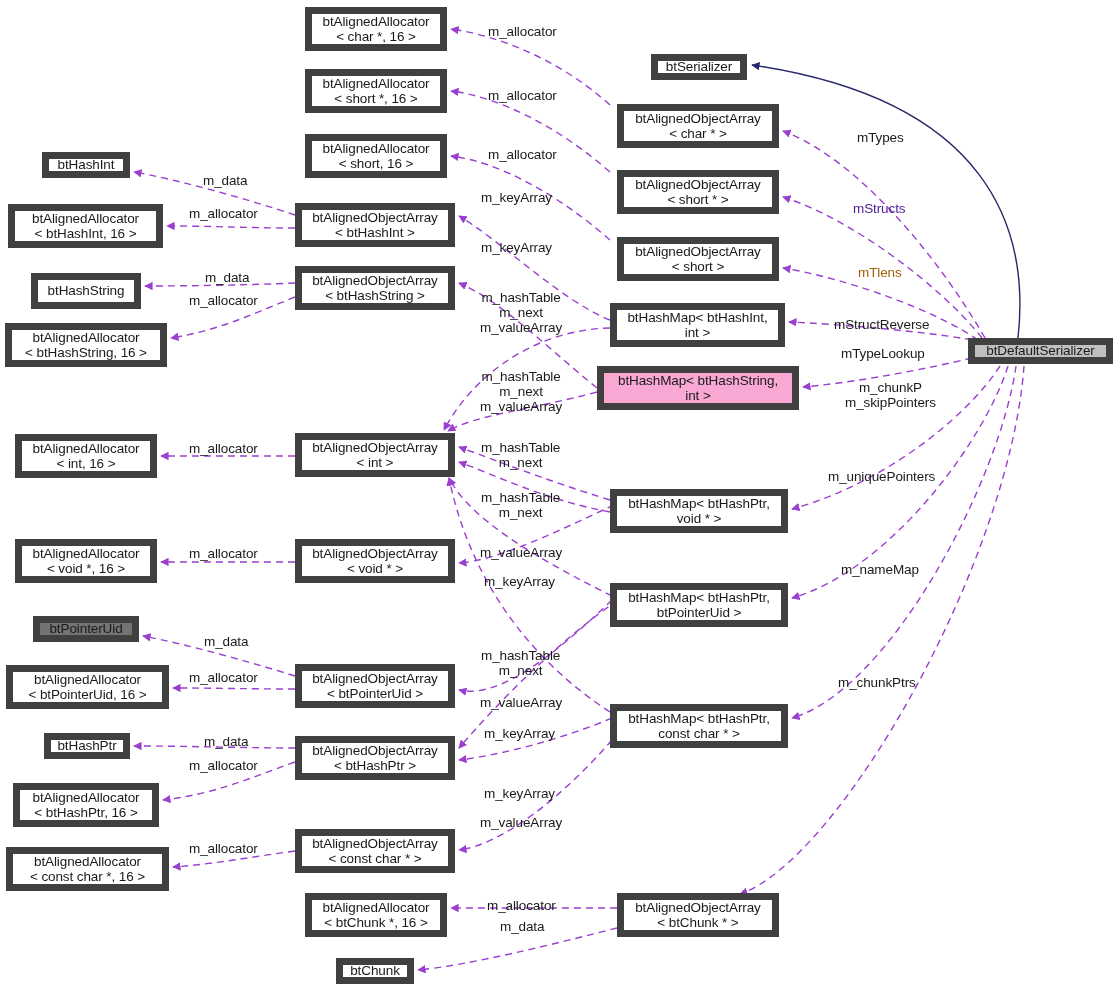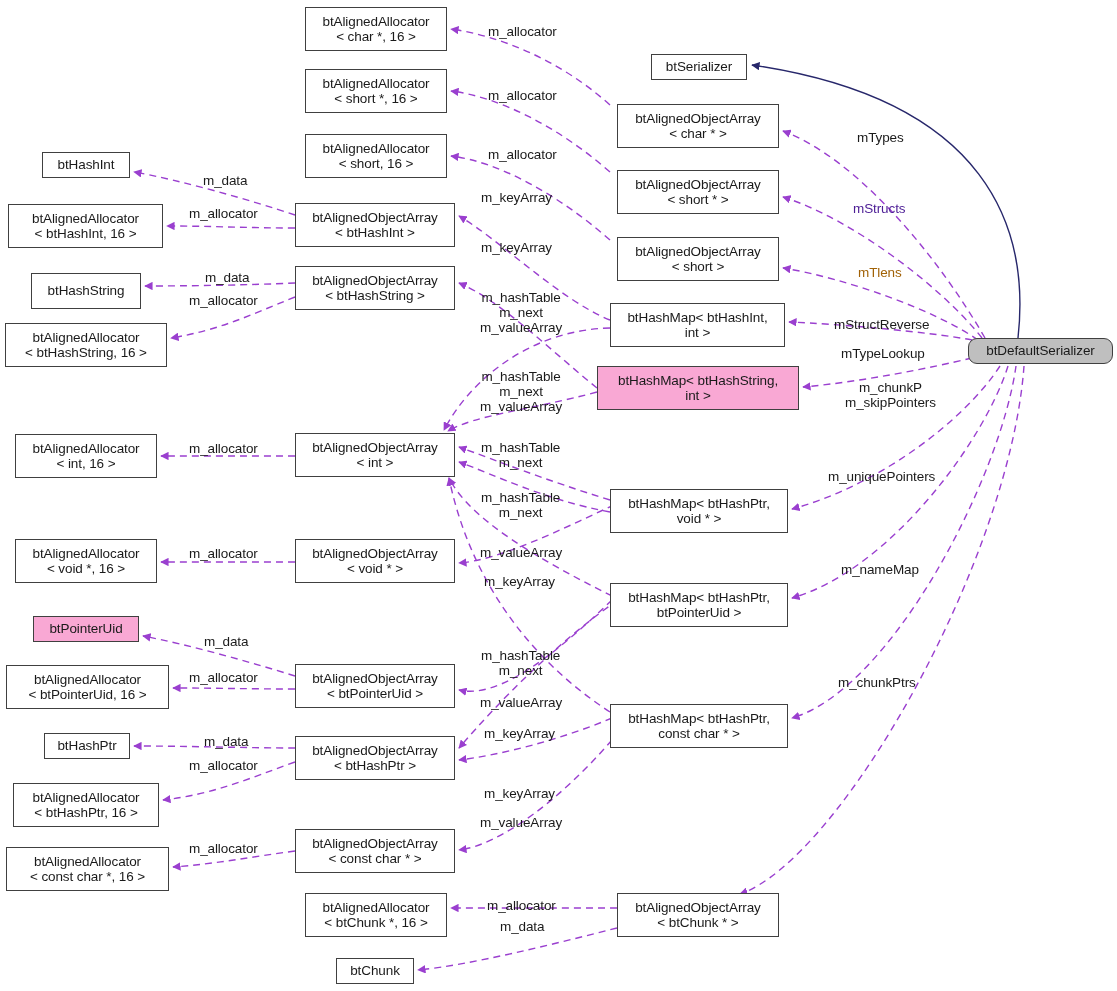--- a/index.html
+++ b/index.html
@@ -28,7 +28,7 @@
   .node {
     position: absolute;
     box-sizing: border-box;
-    border: 1px solid #f97316;
+    border: 7px solid #f97316;
     background: #ffffff;
     color: #1a1a1a;
     font-size: 13.5px;

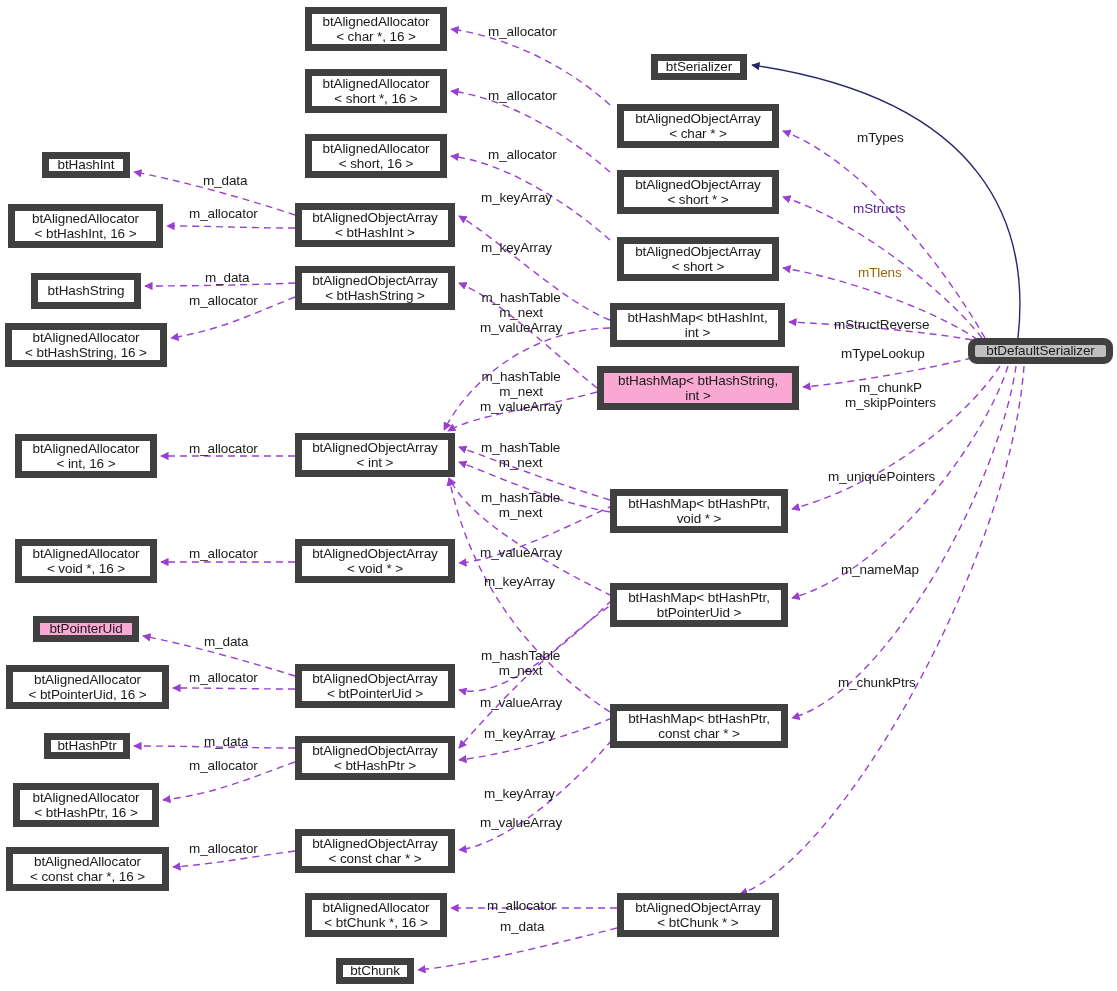--- a/index.html
+++ b/index.html
@@ -44,7 +44,6 @@
   .node.root {
     background: #bfbfbf;
     border-color: #404040;
-    border-radius: 9px;
   }
   .edge-label {
     position: absolute;

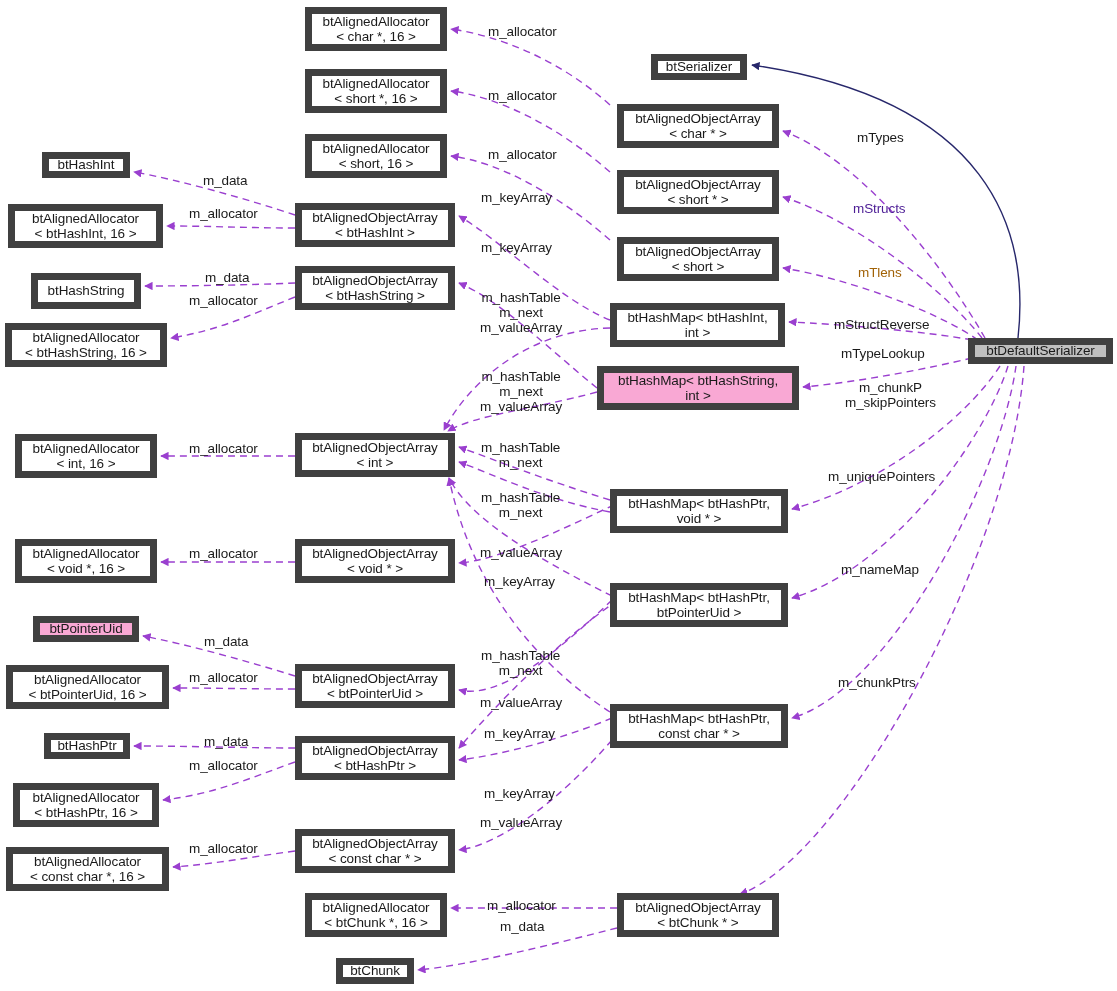--- a/index.html
+++ b/index.html
@@ -129,7 +129,7 @@
     <div class="node" style="left: 15px; top: 539px; width: 142px; height: 44px; border-color: rgb(64, 64, 64); background: rgb(255, 255, 255); color: rgb(26, 26, 26);"><span>btAlignedAllocator</span><span>&lt; void *, 16 &gt;</span></div>
     <div class="node" style="left: 295px; top: 539px; width: 160px; height: 44px; border-color: rgb(64, 64, 64); background: rgb(255, 255, 255); color: rgb(26, 26, 26);"><span>btAlignedObjectArray</span><span>&lt; void * &gt;</span></div>
     <div class="node" style="left: 610px; top: 583px; width: 178px; height: 44px; border-color: rgb(64, 64, 64); background: rgb(255, 255, 255); color: rgb(26, 26, 26);"><span>btHashMap&lt; btHashPtr,</span><span>btPointerUid &gt;</span></div>
-    <div class="node" style="left: 33px; top: 616px; width: 106px; height: 26px; border-color: rgb(64, 64, 64); background: #f9a8d4; color: rgb(26, 26, 26);"><span>btPointerUid</span></div>
+    <div class="node" style="left: 33px; top: 616px; width: 106px; height: 26px; border-color: rgb(64, 64, 64); background: #737373; color: rgb(26, 26, 26);"><span>btPointerUid</span></div>
     <div class="node" style="left: 6px; top: 665px; width: 163px; height: 44px; border-color: rgb(64, 64, 64); background: rgb(255, 255, 255); color: rgb(26, 26, 26);"><span>btAlignedAllocator</span><span>&lt; btPointerUid, 16 &gt;</span></div>
     <div class="node" style="left: 295px; top: 664px; width: 160px; height: 44px; border-color: rgb(64, 64, 64); background: rgb(255, 255, 255); color: rgb(26, 26, 26);"><span>btAlignedObjectArray</span><span>&lt; btPointerUid &gt;</span></div>
     <div class="node" style="left: 44px; top: 733px; width: 86px; height: 26px; border-color: rgb(64, 64, 64); background: rgb(255, 255, 255); color: rgb(26, 26, 26);"><span>btHashPtr</span></div>

